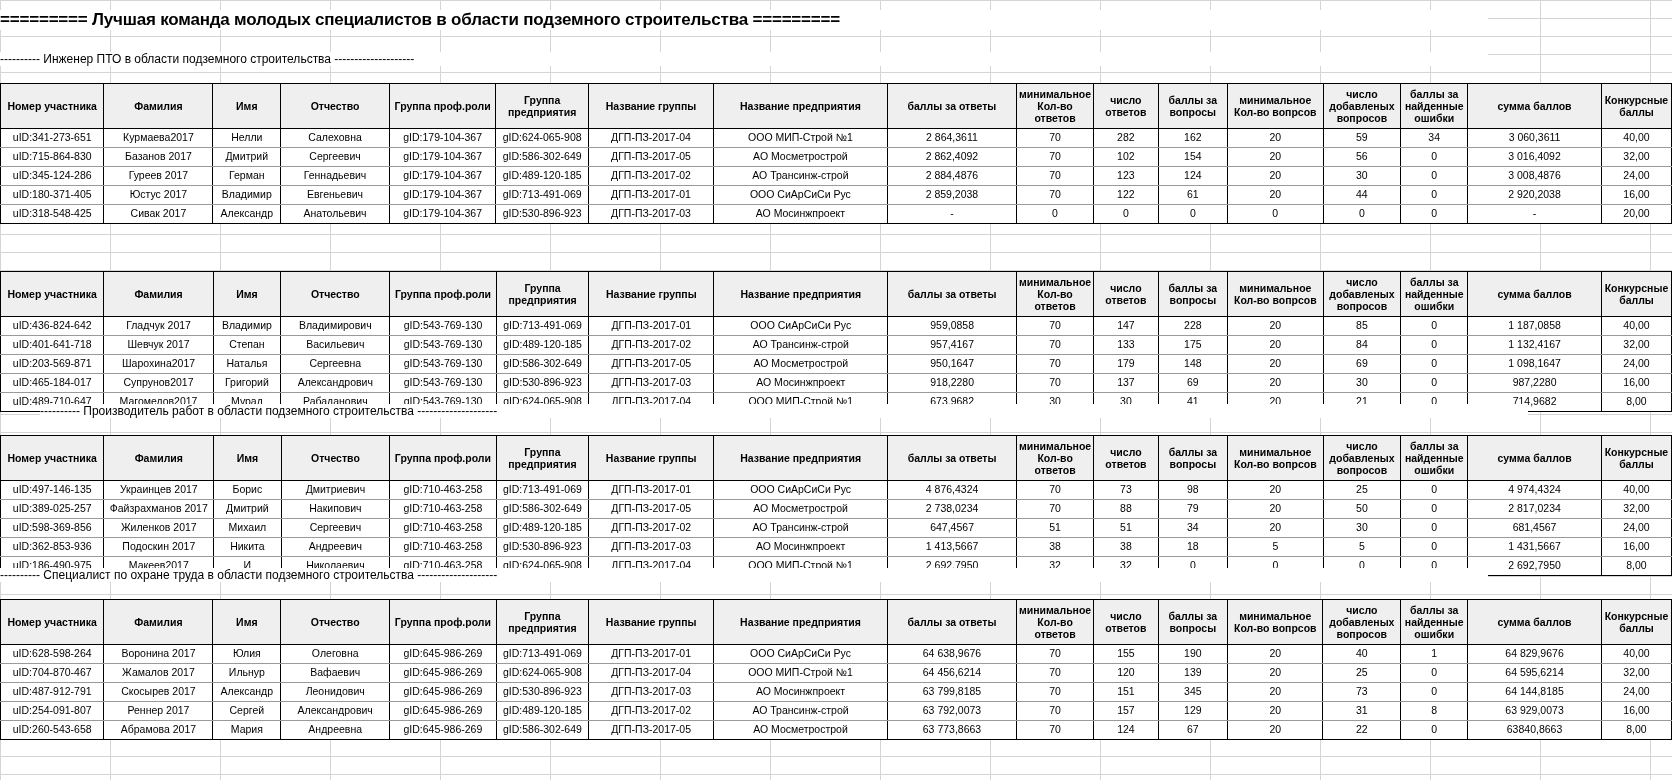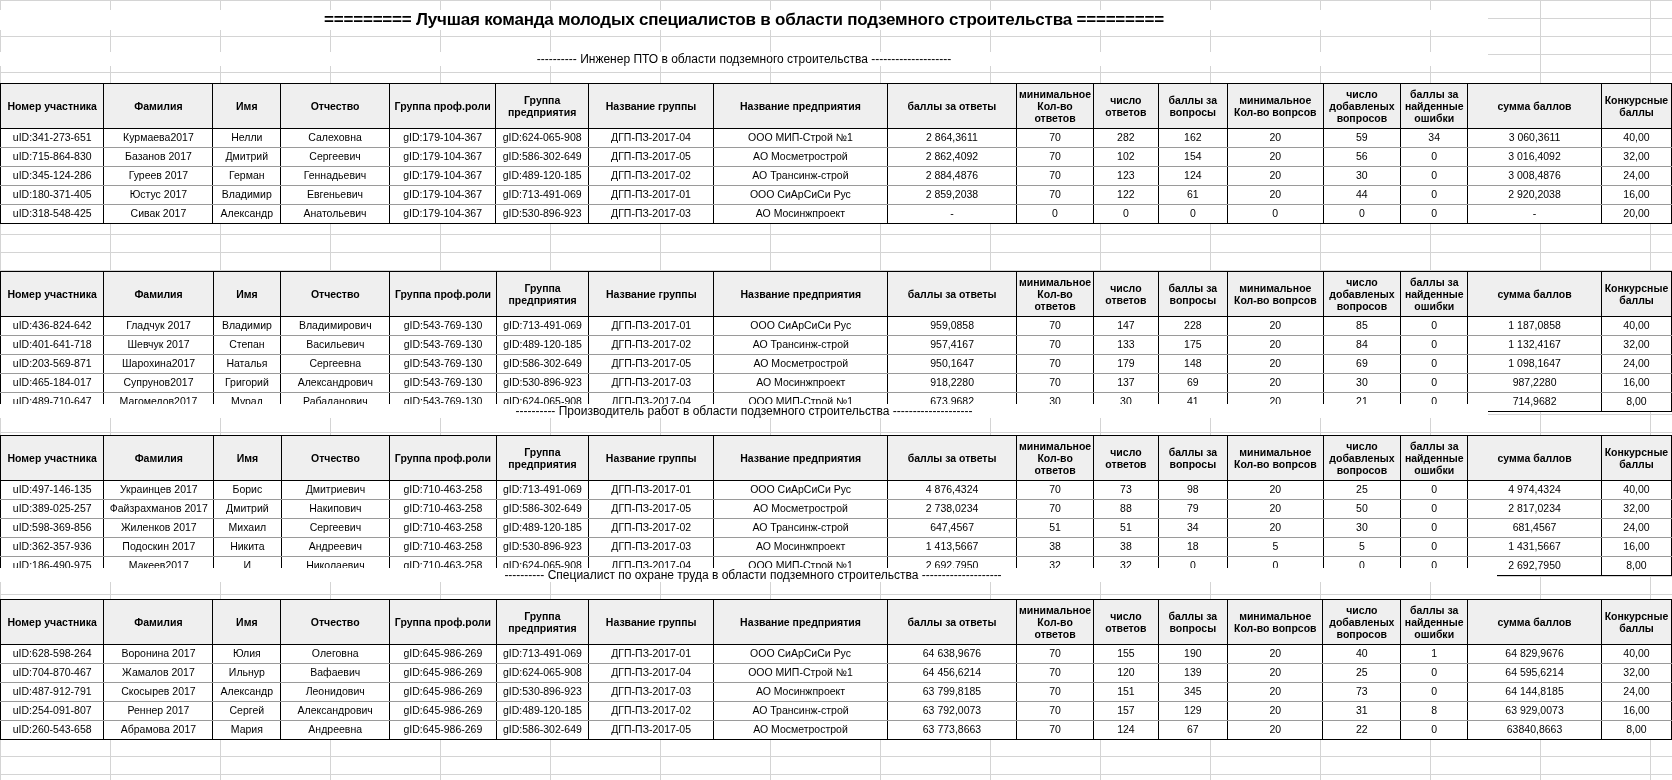--- a/index.html
+++ b/index.html
@@ -39,7 +39,6 @@
     position: absolute;
     left: 0;
     width: 1488px;
-    text-align: center;
     background: #ffffff;
     white-space: nowrap;
     overflow: hidden;

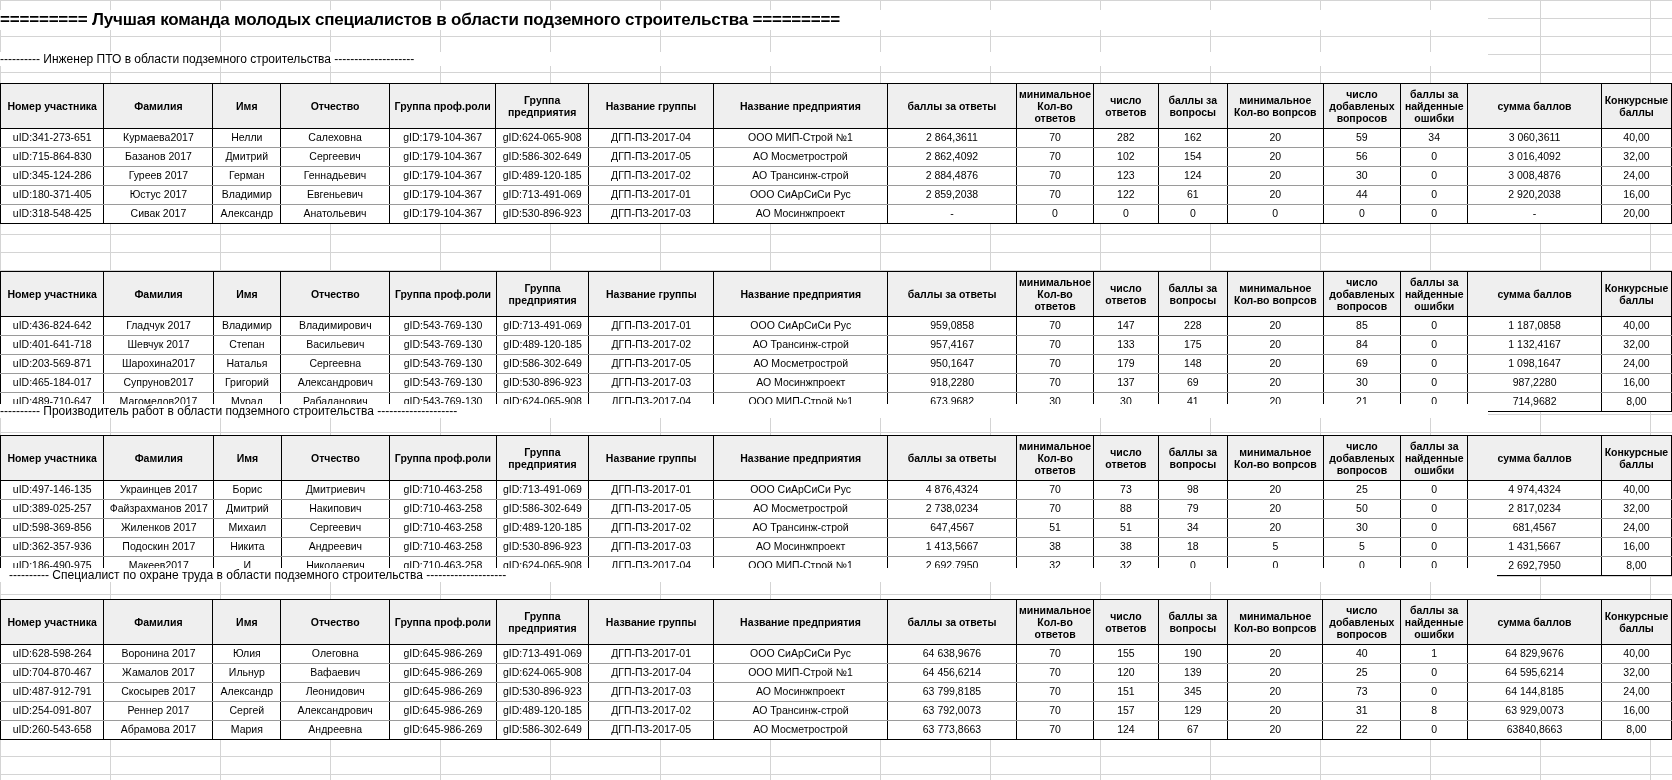--- a/index.html
+++ b/index.html
@@ -404,7 +404,7 @@
           </tbody>
         </table>
       </div>
-      <div class="title-row section-title" style="top: 404px;">---------- Производитель работ в области подземного строительства --------------------</div>
+      <div class="title-row section-title" style="top: 404px; margin-left: 40px;">---------- Производитель работ в области подземного строительства --------------------</div>
       <div class="tbl-wrap" style="top: 435px;">
         <table class="grid">
           <colgroup>

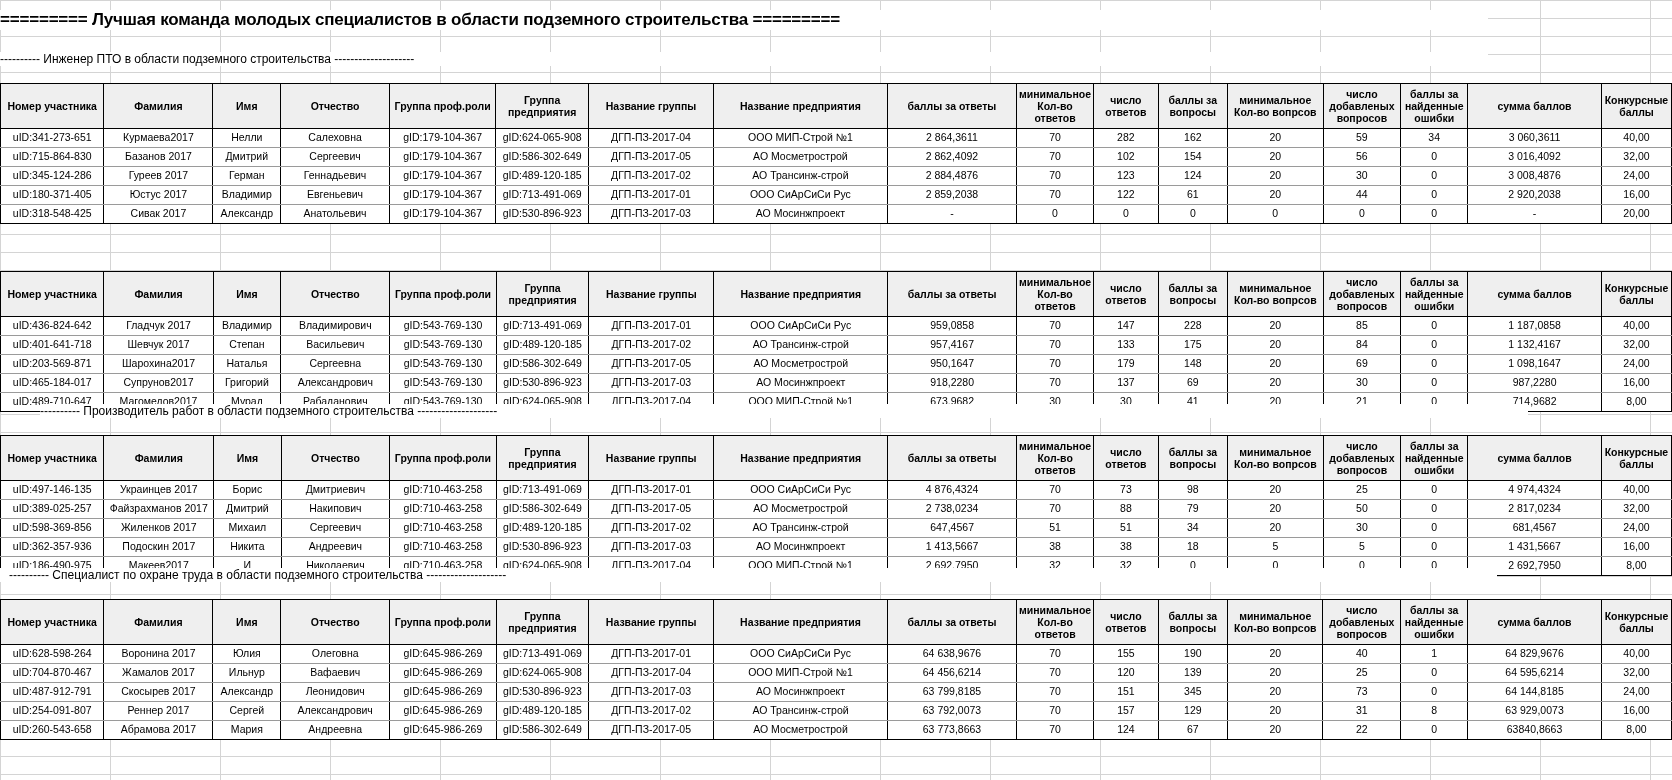--- a/index.html
+++ b/index.html
@@ -506,7 +506,7 @@
               <td>24,00</td>
             </tr>
             <tr>
-              <td>uID:362-357-936</td>
+              <td>uID:362-853-936</td>
               <td>Подоскин 2017</td>
               <td>Никита</td>
               <td>Андреевич</td>

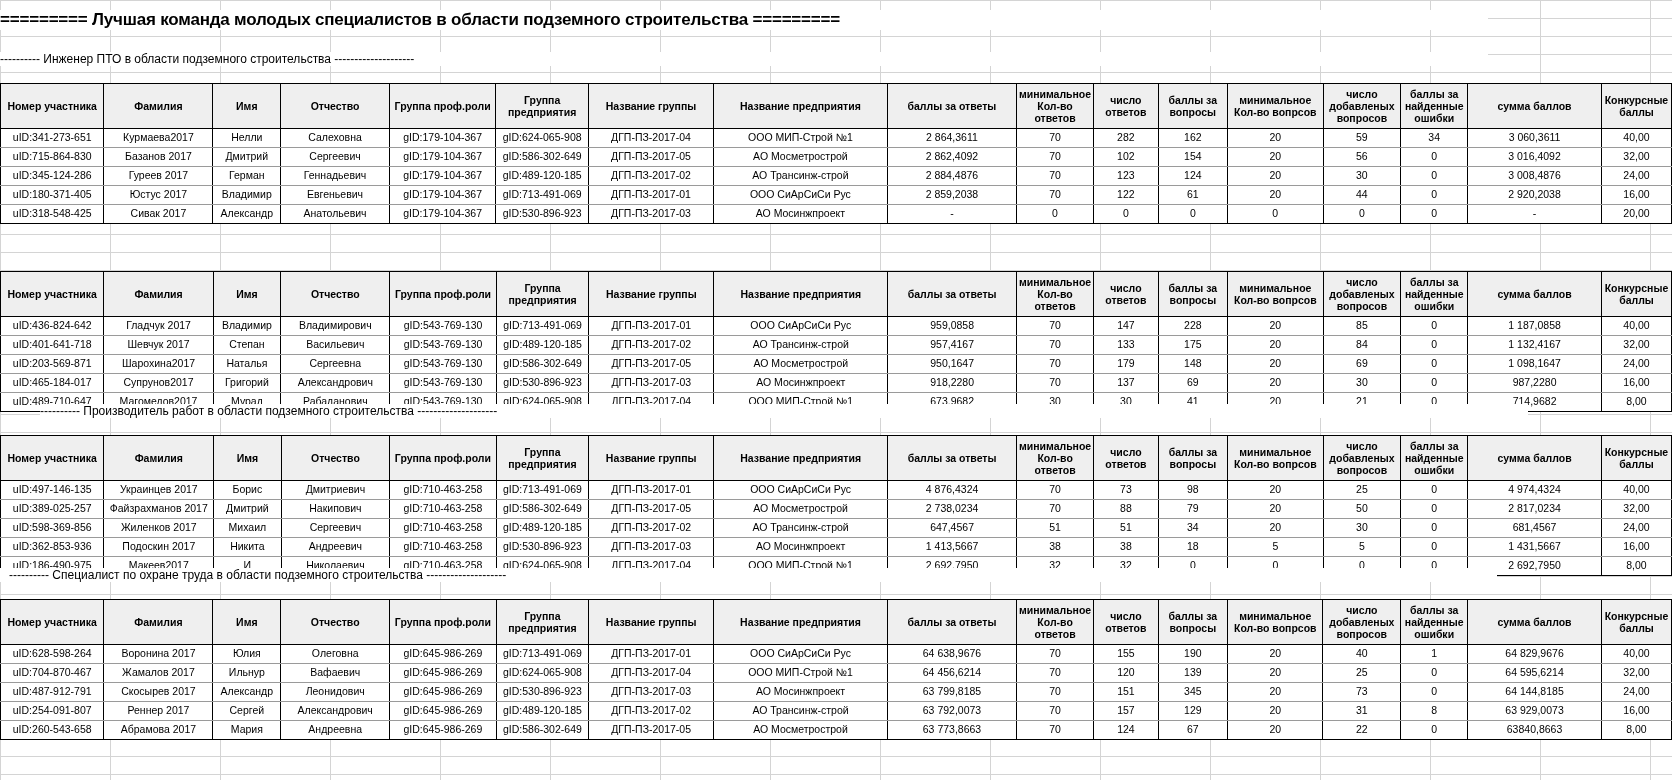--- a/index.html
+++ b/index.html
@@ -546,7 +546,7 @@
           </tbody>
         </table>
       </div>
-      <div class="title-row section-title" style="top: 568px; padding-left: 9px;">---------- Специалист по охране труда в области подземного строительства --------------------</div>
+      <div class="title-row section-title" style="top: 568px;">---------- Специалист по охране труда в области подземного строительства --------------------</div>
       <div class="tbl-wrap" style="top: 599px;">
         <table class="grid">
           <colgroup>

